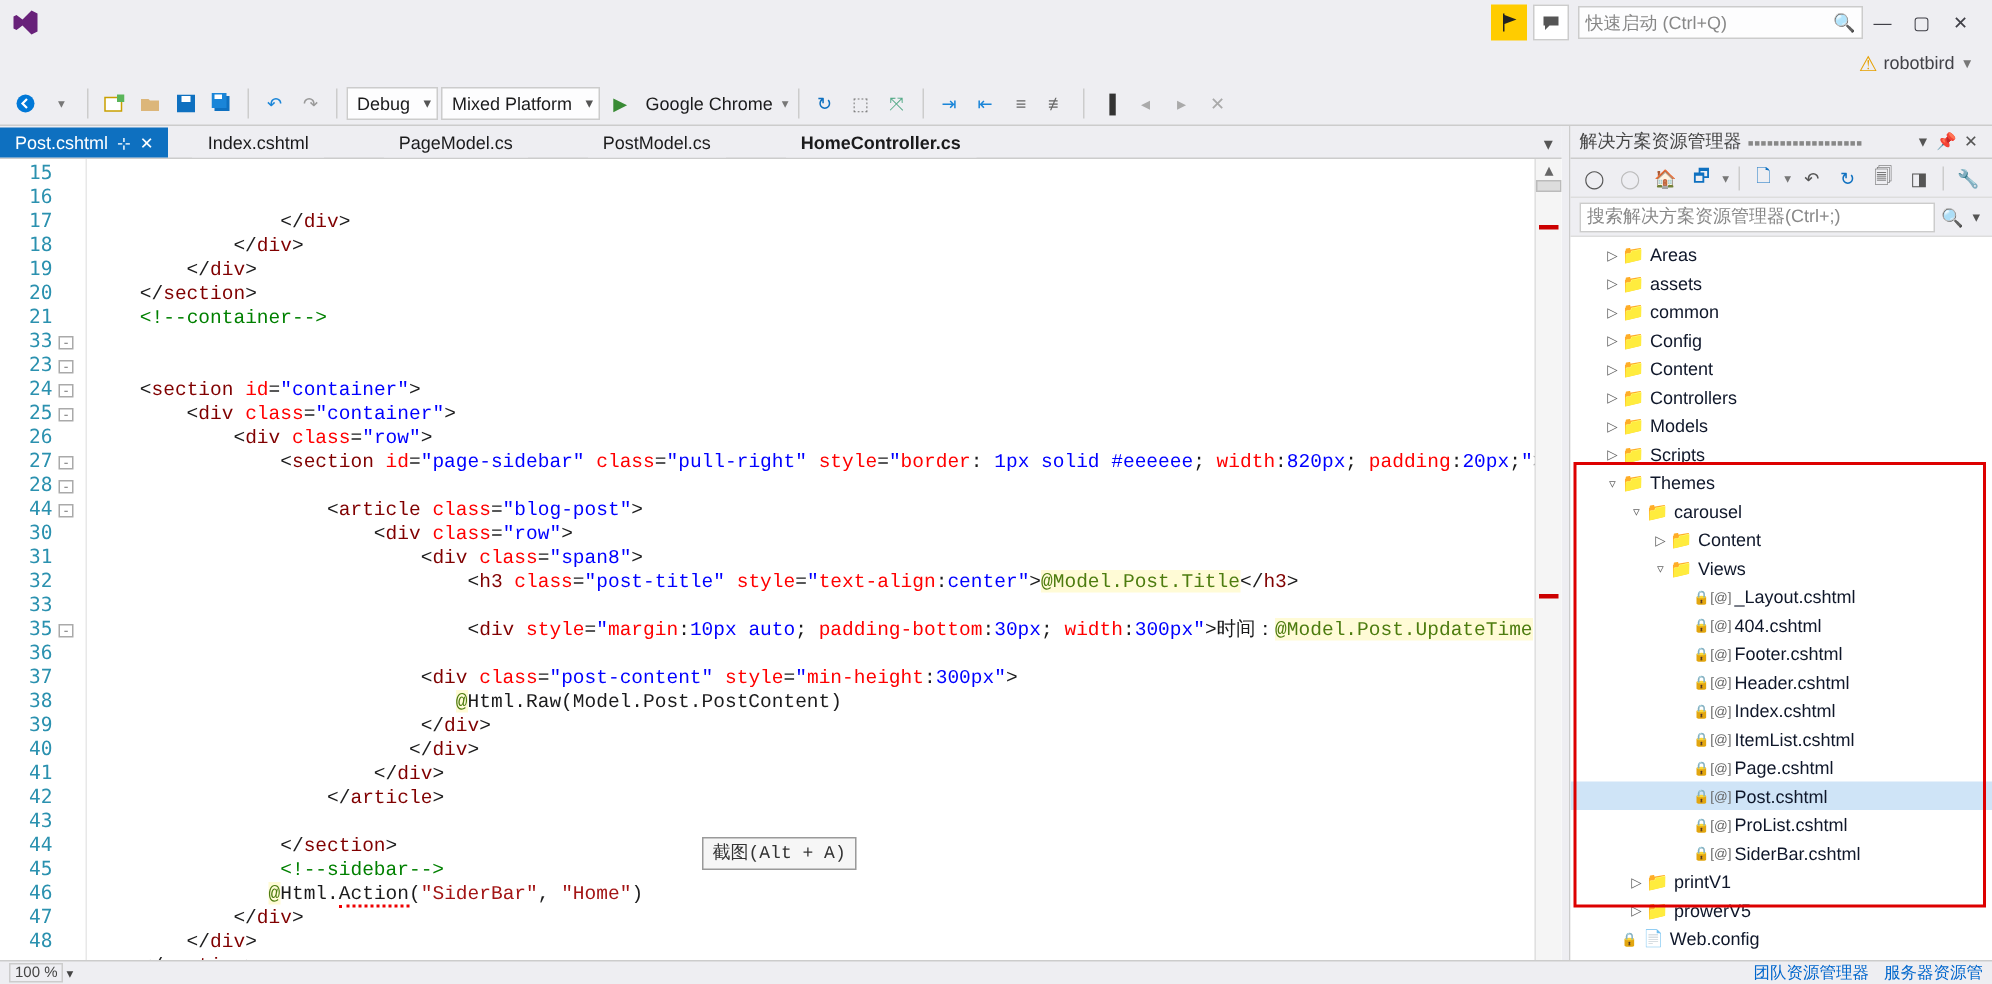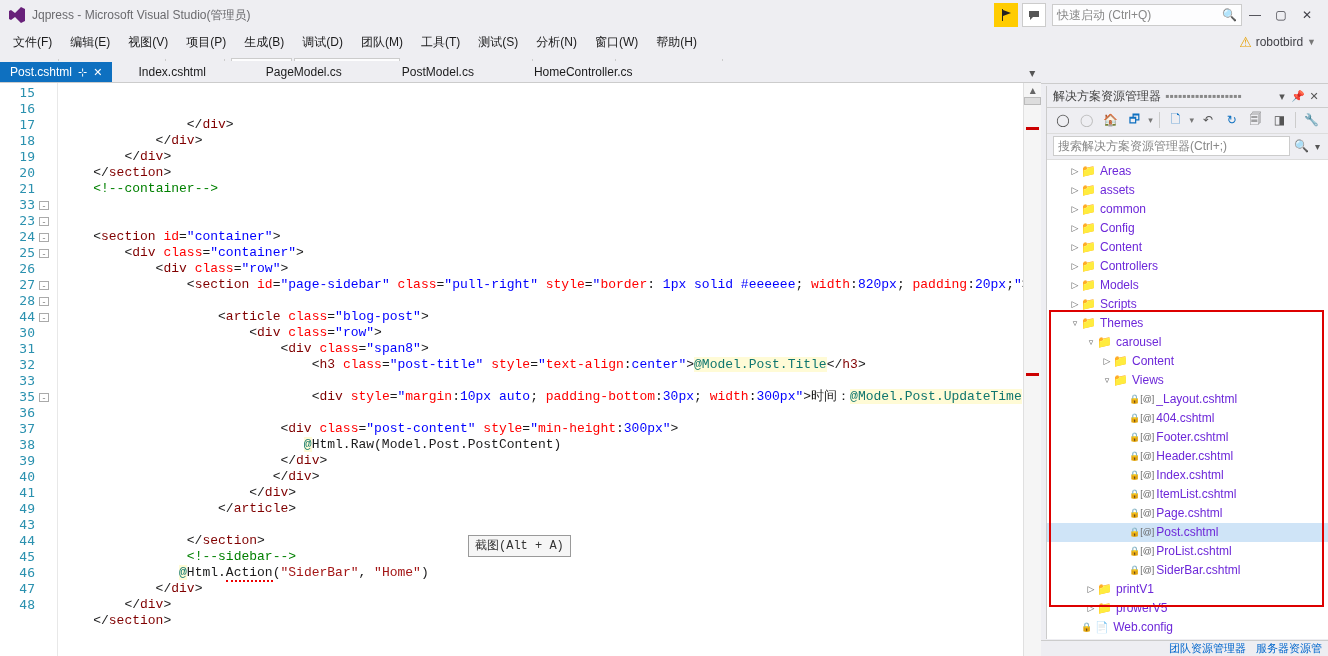--- a/index.html
+++ b/index.html
@@ -104,7 +104,6 @@
         <path fill="#68217a" d="M13 1l4 2v12l-4 2-6-6-4 3-2-1V5l2-1 4 3 6-6z"></path>
       </svg>
   </span>
-  <span class="title-text">Jqpress - Microsoft Visual Studio(管理员)</span>
   <span class="spacer"></span>
   <span class="notif-icon">
     <svg width="14" height="14" viewBox="0 0 14 14">

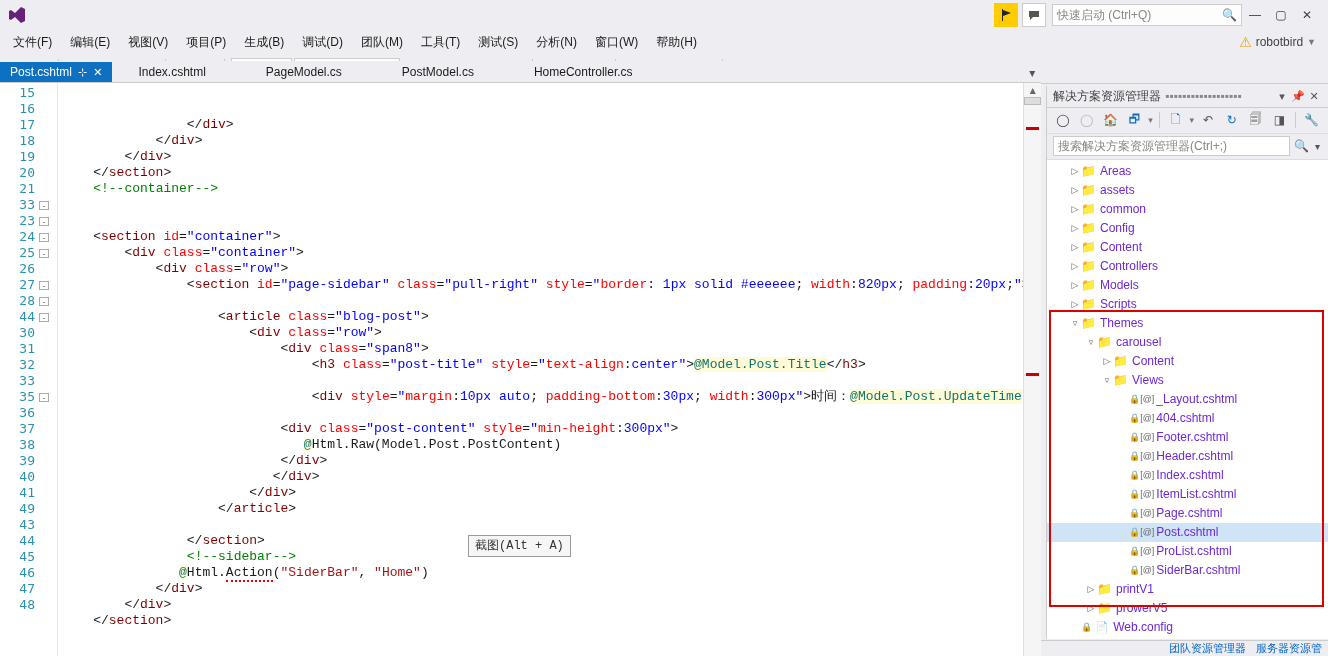--- a/index.html
+++ b/index.html
@@ -125,20 +125,6 @@
 </div>
 
 <div class="menubar">
-  <div id="menu-items" style="display: flex;">
-      <div class="menu-item">文件(F)</div>
-      <div class="menu-item">编辑(E)</div>
-      <div class="menu-item">视图(V)</div>
-      <div class="menu-item">项目(P)</div>
-      <div class="menu-item">生成(B)</div>
-      <div class="menu-item">调试(D)</div>
-      <div class="menu-item">团队(M)</div>
-      <div class="menu-item">工具(T)</div>
-      <div class="menu-item">测试(S)</div>
-      <div class="menu-item">分析(N)</div>
-      <div class="menu-item">窗口(W)</div>
-      <div class="menu-item">帮助(H)</div>
-    </div>
   <div class="user-area">
     <span class="warn">⚠</span>
     <span>robotbird</span>

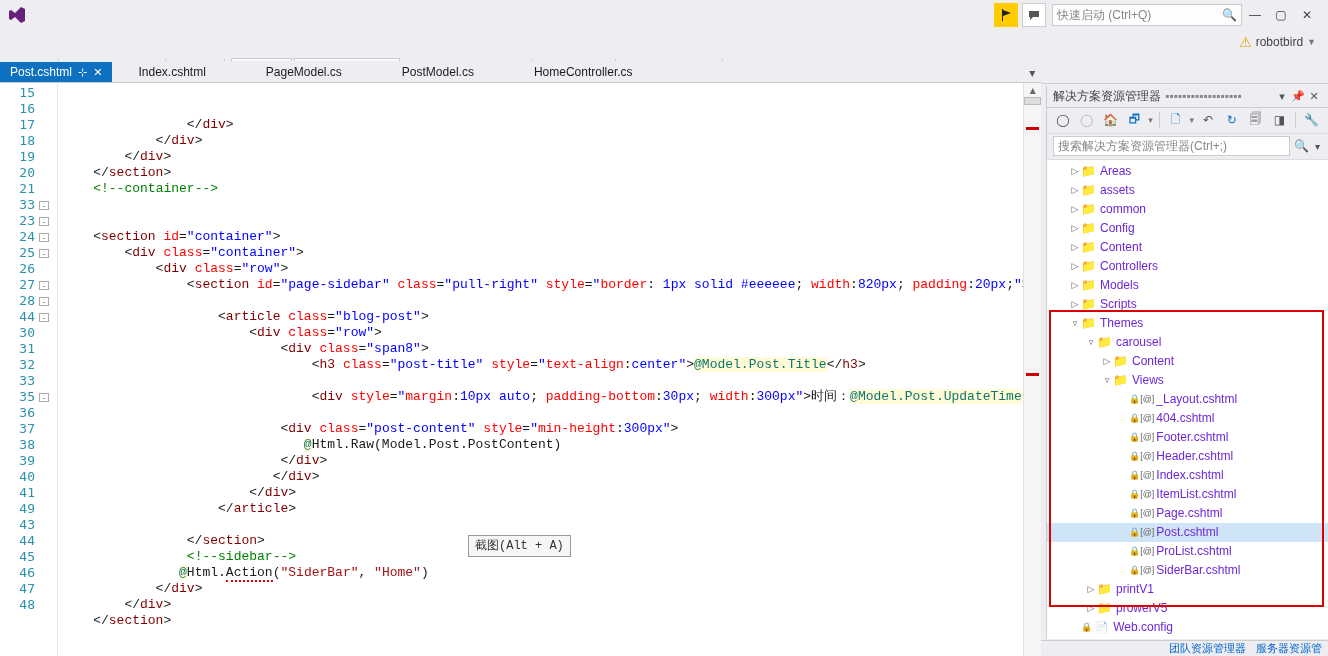--- a/index.html
+++ b/index.html
@@ -32,7 +32,7 @@
   .toolbar .run-lbl { padding:0 4px; }
 
   
-  .workspace { display: flex; height: 556px; align-items: center; }
+  .workspace { display: flex; height: 556px; }
 
   
   .editor-panel { flex: 1 1 auto; display:flex; flex-direction:column; background:#fff; min-width:0; }

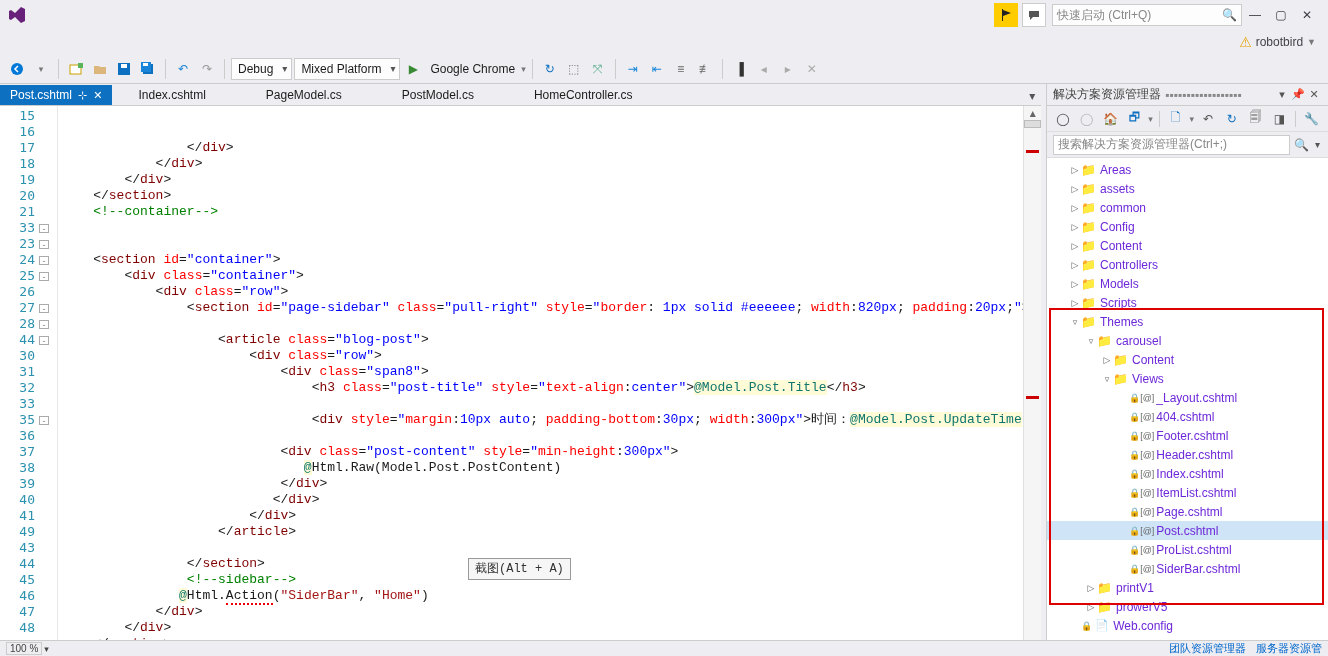--- a/index.html
+++ b/index.html
@@ -235,7 +235,7 @@
           <div class="doc-tab" style="margin-left: 16px;">Index.cshtml</div>
           <div class="doc-tab" style="margin-left: 40px;">PageModel.cs</div>
           <div class="doc-tab" style="margin-left: 40px;">PostModel.cs</div>
-          <div class="doc-tab" style="margin-left: 40px;">HomeController.cs</div>
+          <div class="doc-tab" style="margin-left: 40px; font-weight: bold;">HomeController.cs</div>
         </div>
       <div class="tabs-right">
         <div class="tb-btn">▾</div>

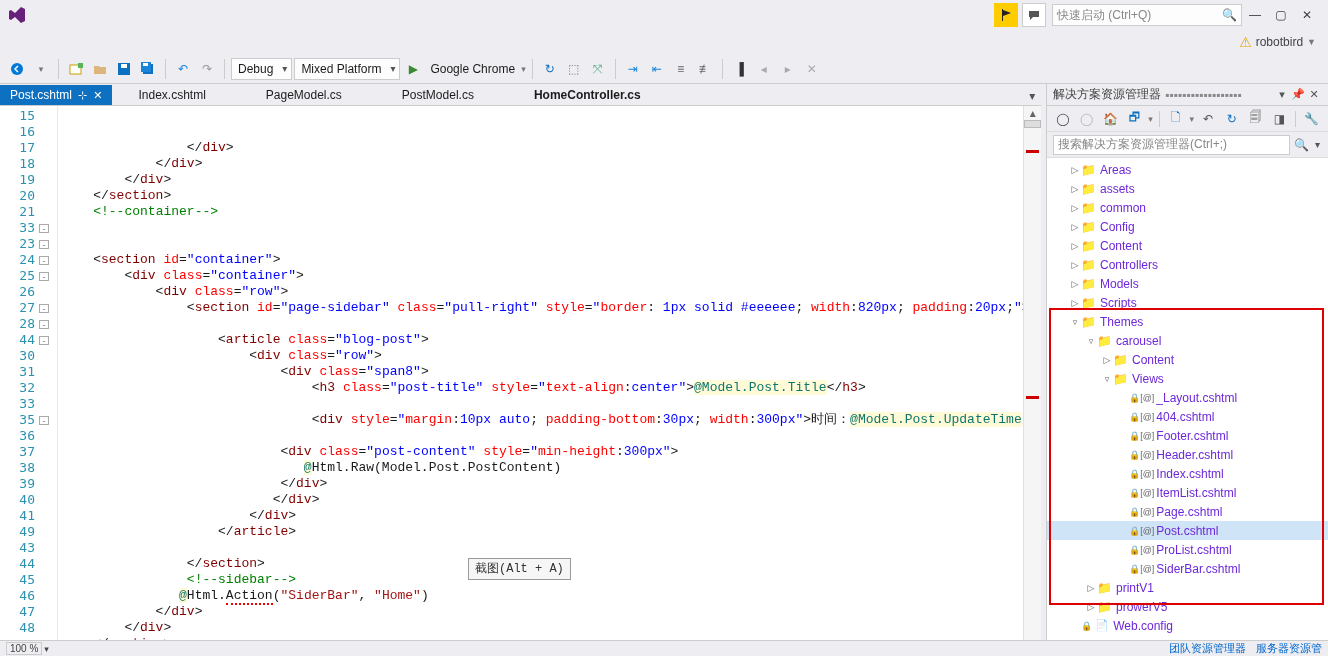--- a/index.html
+++ b/index.html
@@ -88,7 +88,7 @@
   .folder-icon::before { content:"📁"; font-size:12px; filter:sepia(0.4) saturate(2) hue-rotate(-10deg); }
   .file-icon::before { content:"📄"; font-size:11px; }
   .razor-small { font-size:9px; color:#666; margin-right:2px; }
-  .node-label { color:#6d28d9; }
+  .node-label { color:#0f172a; }
 
   
   .statusbar { height:16px; background:#eeeef2; display:flex; align-items:center; padding:0 6px; font-size:11px; color:#444; border-top:1px solid #ccc; }

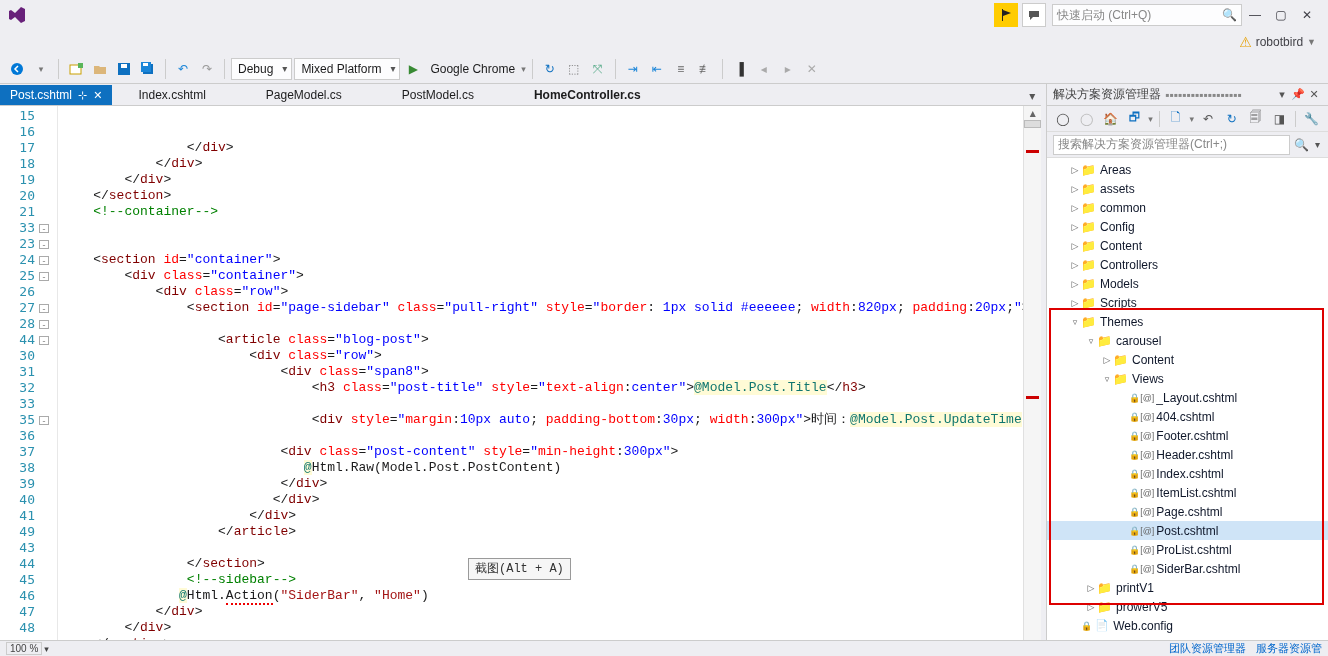--- a/index.html
+++ b/index.html
@@ -54,7 +54,7 @@
   .c-attr { color:#ff0000; }
   .c-val { color:#0000ff; }
   .c-com { color:#008000; }
-  .c-razor { background:#fffbd6; color:#0f766e;font-family:Liberation Mono, monospace; }
+  .c-razor { background:#fffbd6; color:#4d7c0f;font-family:Liberation Mono, monospace; }
   .c-str { color:#a31515; }
   .c-err { border-bottom: 2px dotted #e00; }
   .tip-box { position:absolute; left:410px; top:452px; background:#f6f6f6; border:1px solid #9a9a9a; padding:2px 6px; font-size:12px; color:#333; }

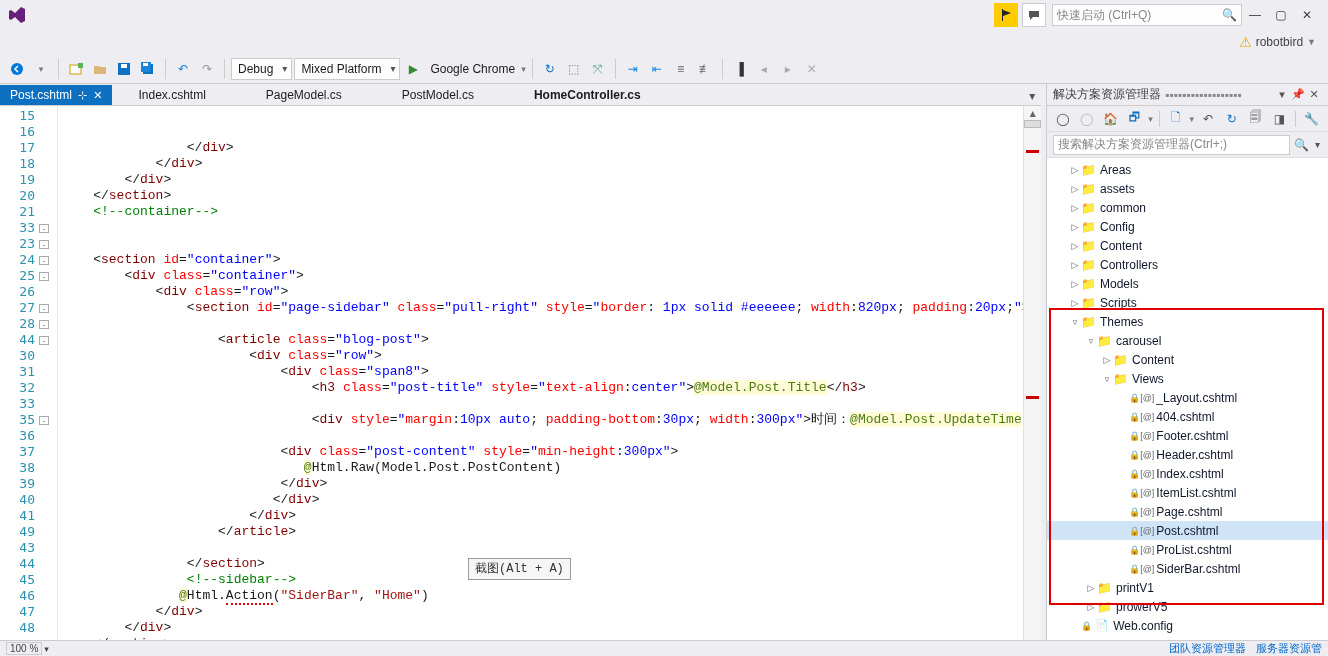--- a/index.html
+++ b/index.html
@@ -348,7 +348,7 @@
             <span style="width:10px;display:inline-block"></span>
           </div>
           <div class="ln">
-            <span>49</span>
+            <span>42</span>
             <span style="width:10px;display:inline-block"></span>
           </div>
           <div class="ln">

